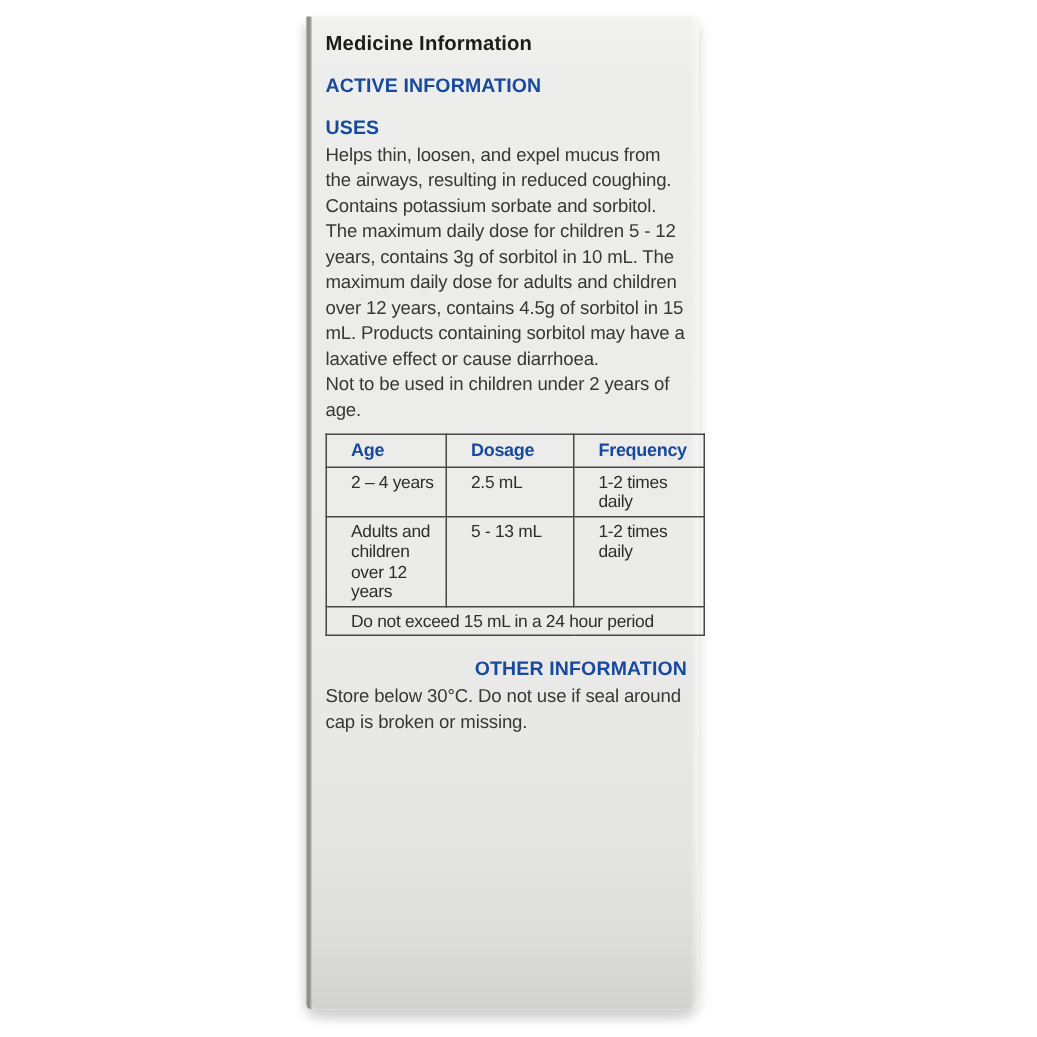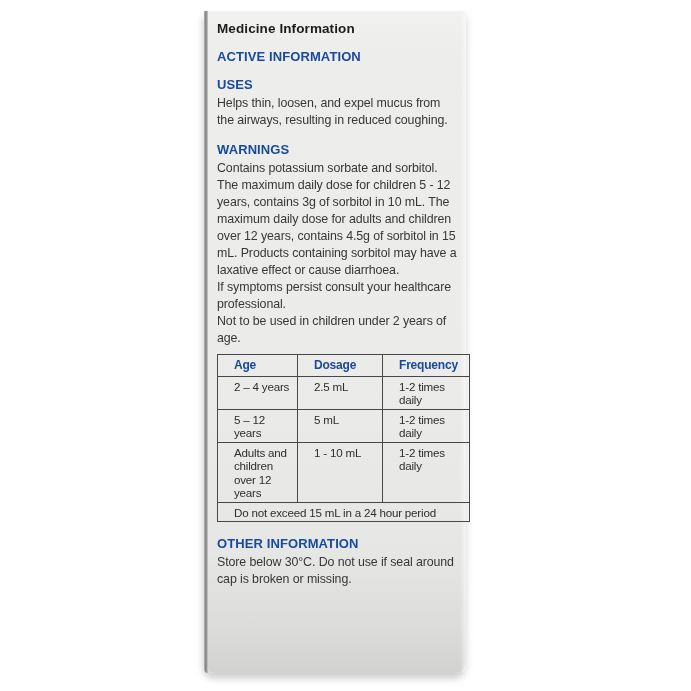--- a/index.html
+++ b/index.html
@@ -109,7 +109,6 @@
     </div>
 
     <div class="section">
-      <div class="section-heading">WARNINGS</div>
       <p>Contains potassium sorbate and sorbitol. The maximum daily dose for children 5 - 12 years, contains 3g of sorbitol in 10 mL. The maximum daily dose for adults and children over 12 years, contains 4.5g of sorbitol in 15 mL. Products containing sorbitol may have a laxative effect or cause diarrhoea.</p>
       <p>If symptoms persist consult your healthcare professional.</p>
       <p>Not to be used in children under 2 years of age.</p>

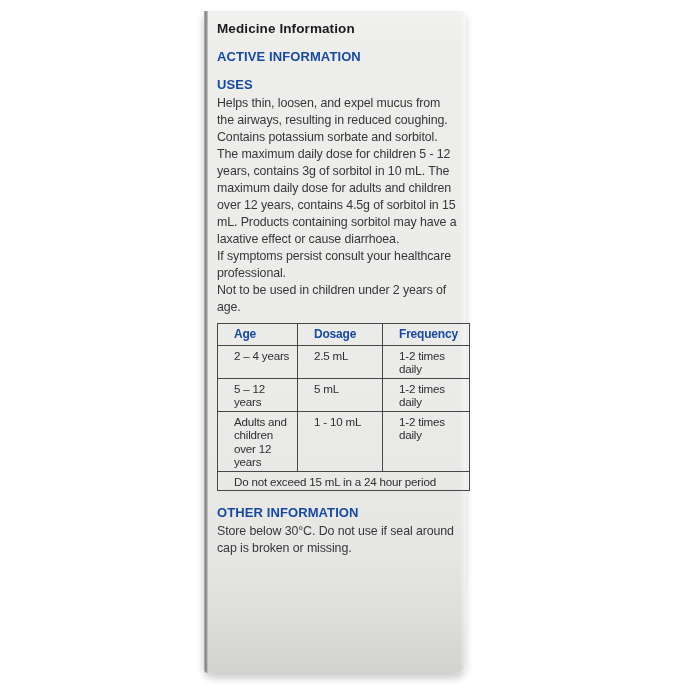--- a/index.html
+++ b/index.html
@@ -110,7 +110,6 @@
 
     <div class="section">
       <p>Contains potassium sorbate and sorbitol. The maximum daily dose for children 5 - 12 years, contains 3g of sorbitol in 10 mL. The maximum daily dose for adults and children over 12 years, contains 4.5g of sorbitol in 15 mL. Products containing sorbitol may have a laxative effect or cause diarrhoea.</p>
-      <p>If symptoms persist consult your healthcare professional.</p>
       <p>Not to be used in children under 2 years of age.</p>
     </div>
 

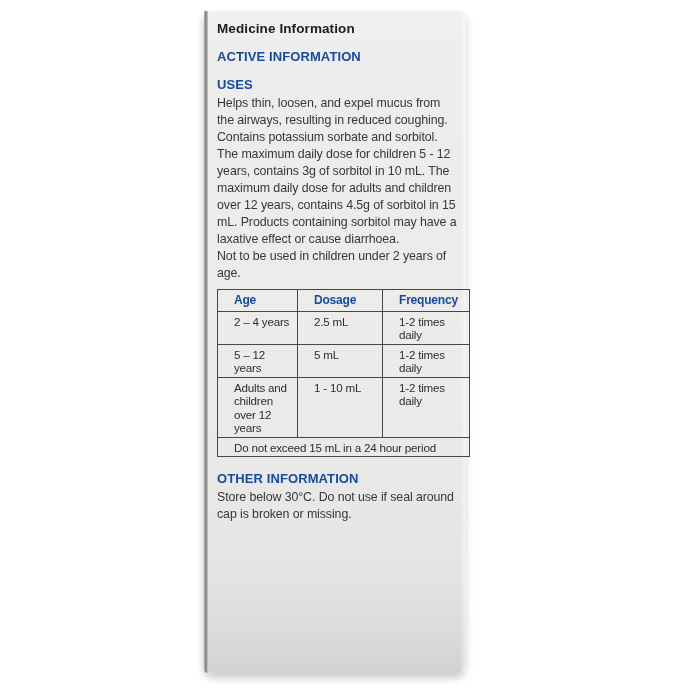--- a/index.html
+++ b/index.html
@@ -129,11 +129,6 @@
           <td>1-2 times daily</td>
         </tr>
         <tr>
-          <td>5 – 12 years</td>
-          <td>5 mL</td>
-          <td>1-2 times daily</td>
-        </tr>
-        <tr>
           <td>Adults and children over 12 years</td>
           <td>1 - 10 mL</td>
           <td>1-2 times daily</td>

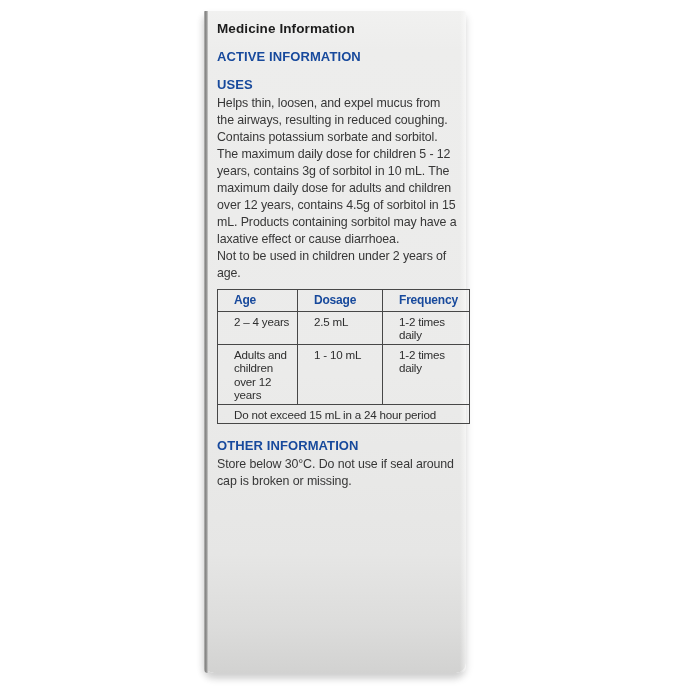--- a/index.html
+++ b/index.html
@@ -130,7 +130,7 @@
         </tr>
         <tr>
           <td>Adults and children over 12 years</td>
-          <td>1 - 10 mL</td>
+          <td>5 - 13 mL</td>
           <td>1-2 times daily</td>
         </tr>
         <tr>

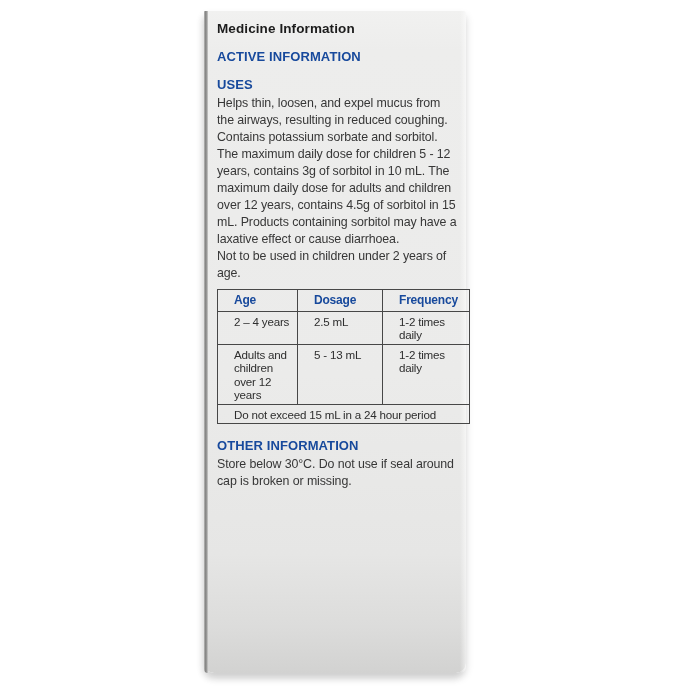--- a/index.html
+++ b/index.html
@@ -140,7 +140,7 @@
     </table>
 
     <div class="section">
-      <div class="section-heading" style="margin-top: 14px;">OTHER INFORMATION</div>
+      <div class="section-heading" style="margin-top: 14px; text-align: right;">OTHER INFORMATION</div>
       <p>Store below 30°C. Do not use if seal around cap is broken or missing.</p>
     </div>
 

